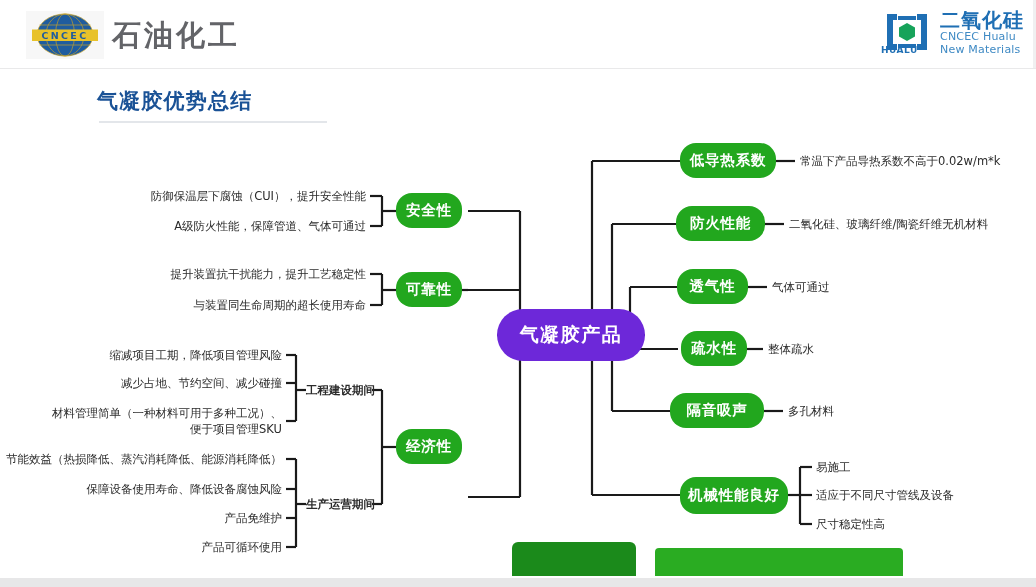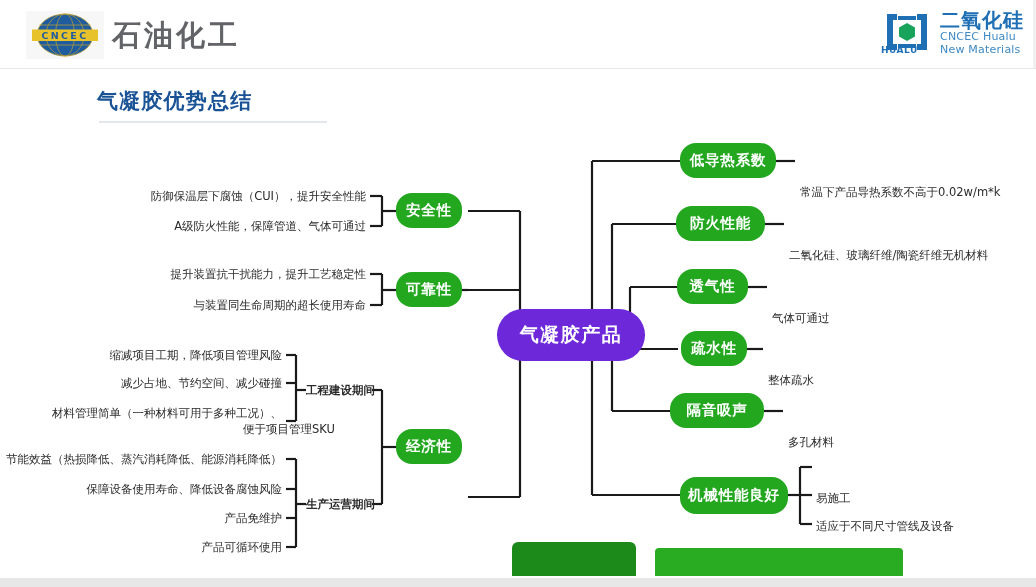--- a/index.html
+++ b/index.html
@@ -137,7 +137,7 @@
     line-height: 16px;
   }
   .leaf-r { text-align: right; }
-  .leaf-l { text-align: left; margin-top: 31px; }
+  .leaf-l { text-align: left; }
   .mid-label {
     position: absolute;
     font-size: 11.5px;

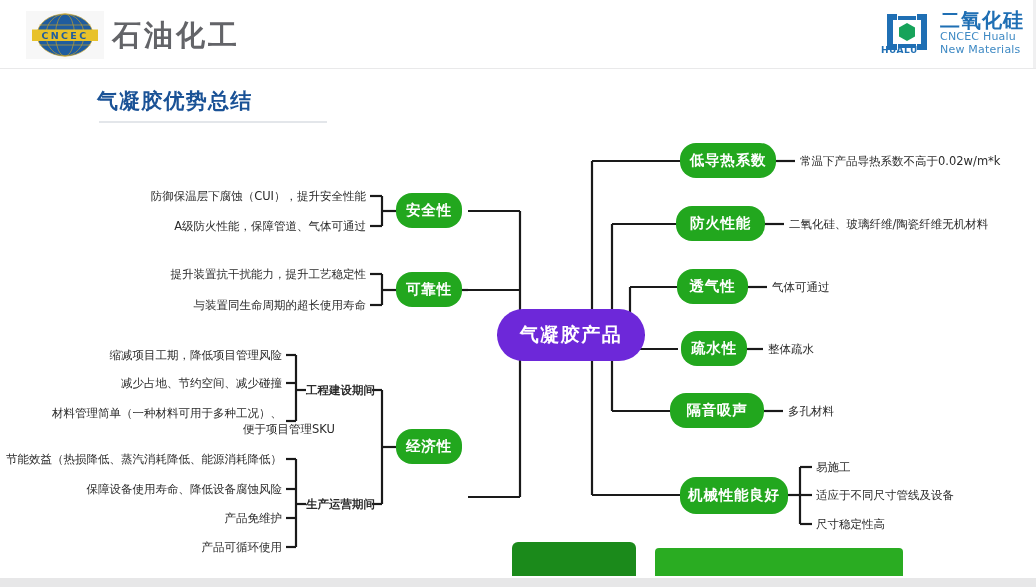--- a/index.html
+++ b/index.html
@@ -309,7 +309,7 @@
     <div class="leaf leaf-r" style="left:0px; top:347px; width:282px;">缩减项目工期，降低项目管理风险</div>
     <div class="leaf leaf-r" style="left:0px; top:375px; width:282px;">减少占地、节约空间、减少碰撞</div>
     <div class="leaf leaf-r" style="left:0px; top:405px; width:282px;">材料管理简单（一种材料可用于多种工况）、</div>
-    <div class="leaf leaf-r" style="left:8px; top:421px; width:282px;padding-left:45px;">便于项目管理SKU</div>
+    <div class="leaf leaf-r" style="left:0px; top:421px; width:282px;">便于项目管理SKU</div>
 
     <div class="leaf leaf-r" style="left:0px; top:451px; width:282px;">节能效益（热损降低、蒸汽消耗降低、能源消耗降低）</div>
     <div class="leaf leaf-r" style="left:0px; top:481px; width:282px;">保障设备使用寿命、降低设备腐蚀风险</div>

